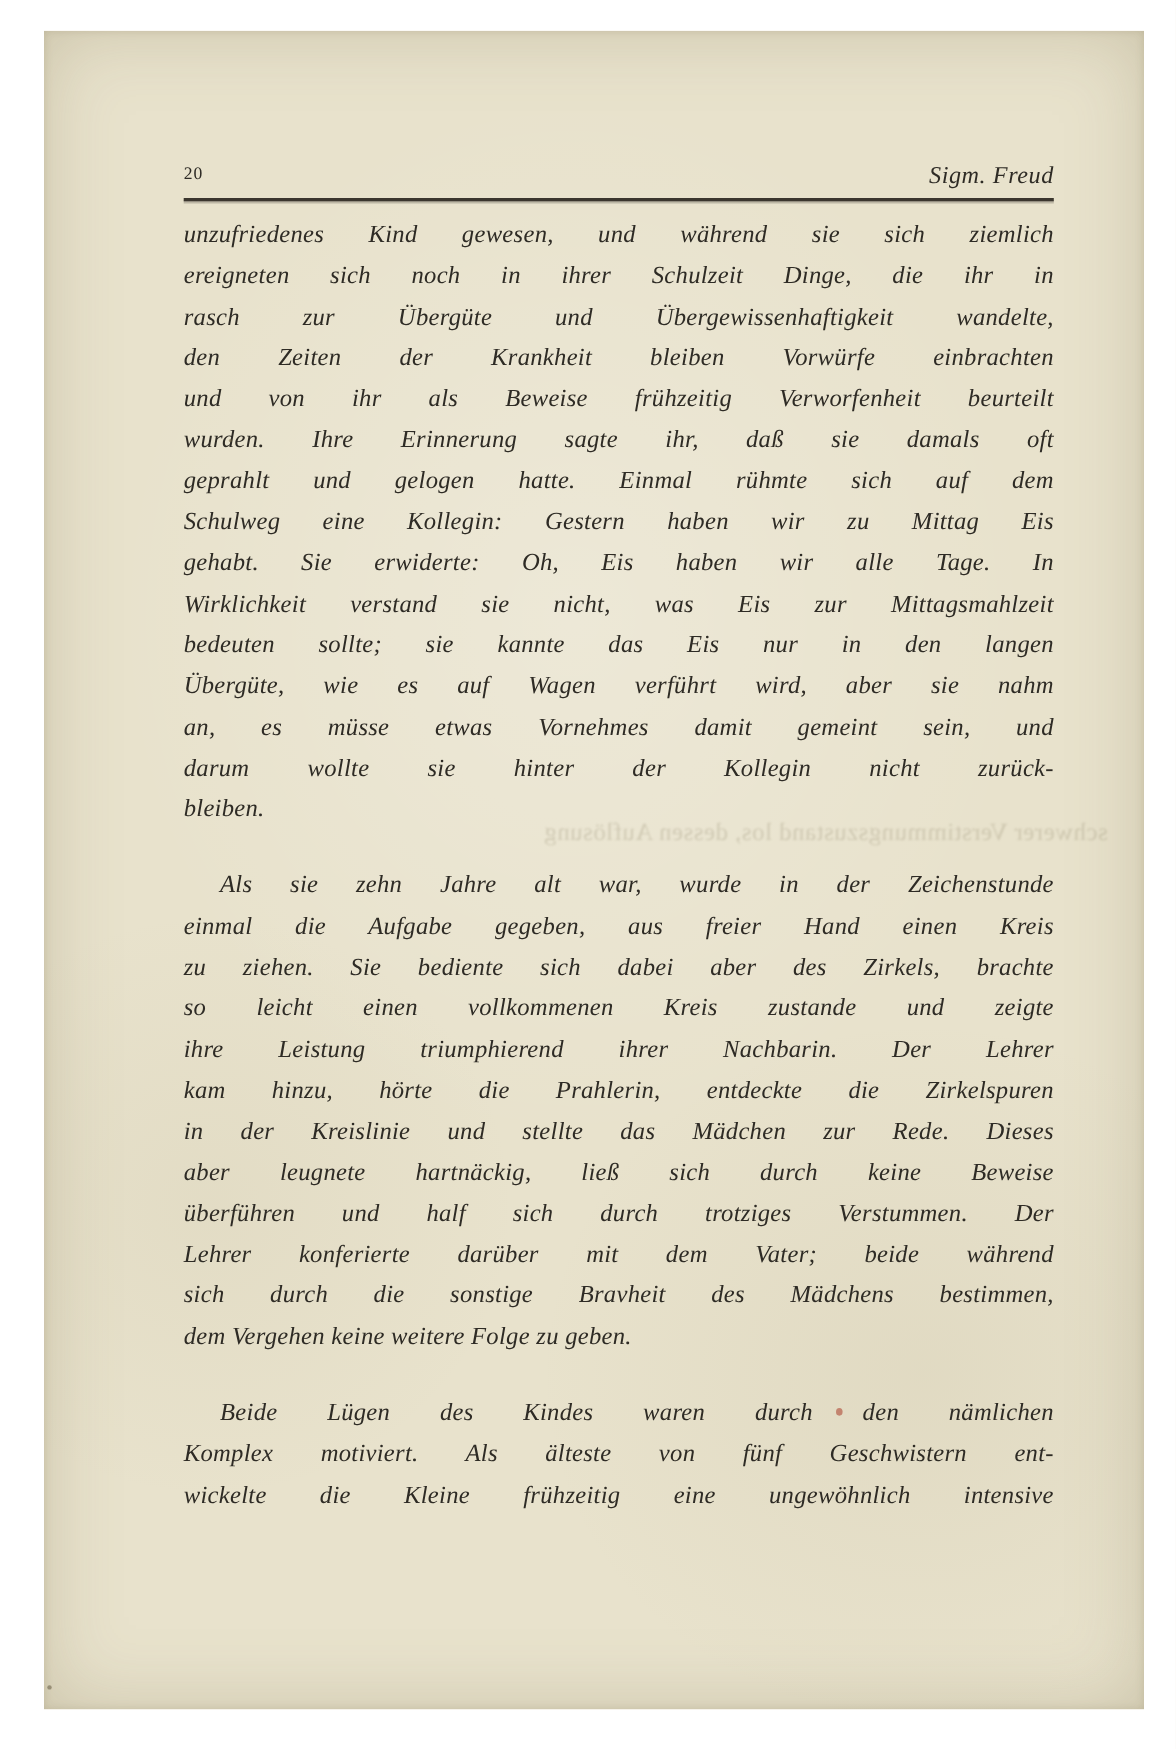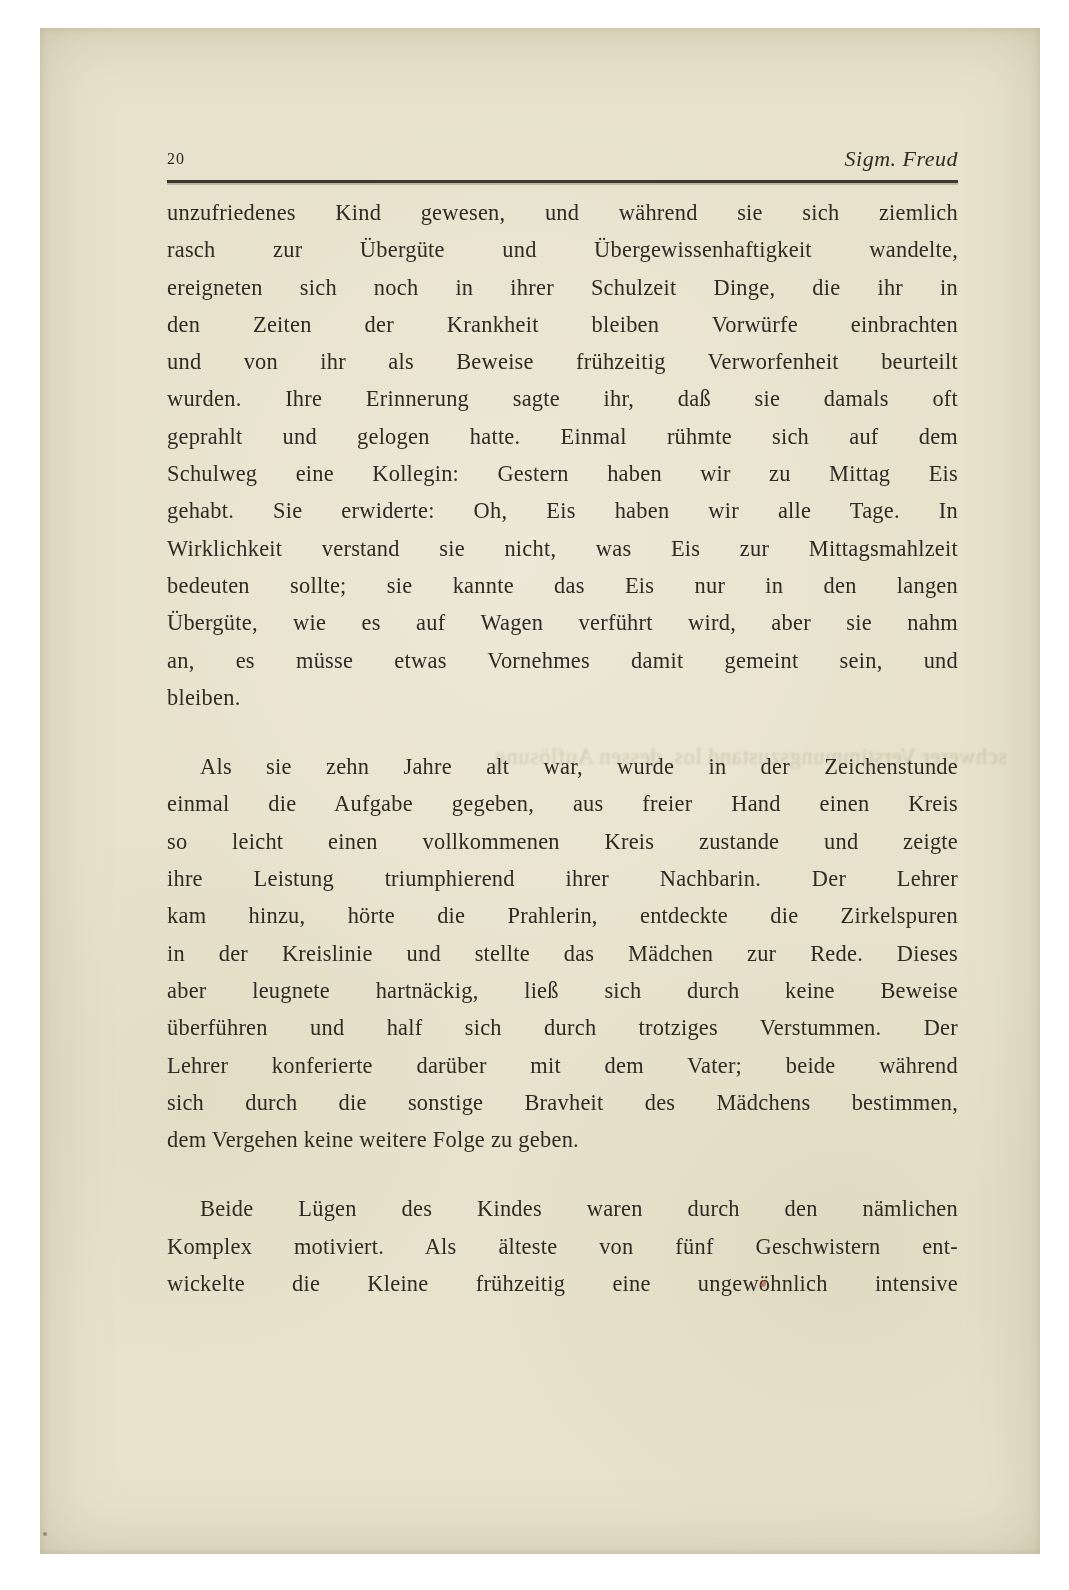--- a/index.html
+++ b/index.html
@@ -73,6 +73,7 @@
     text-align-last:justify;
     text-justify:inter-word;
     white-space:normal;
+    font-style:italic;
   }
   .line.last{ text-align-last:left; }
   .line.indent{ text-indent:33px;margin-top:32px; }

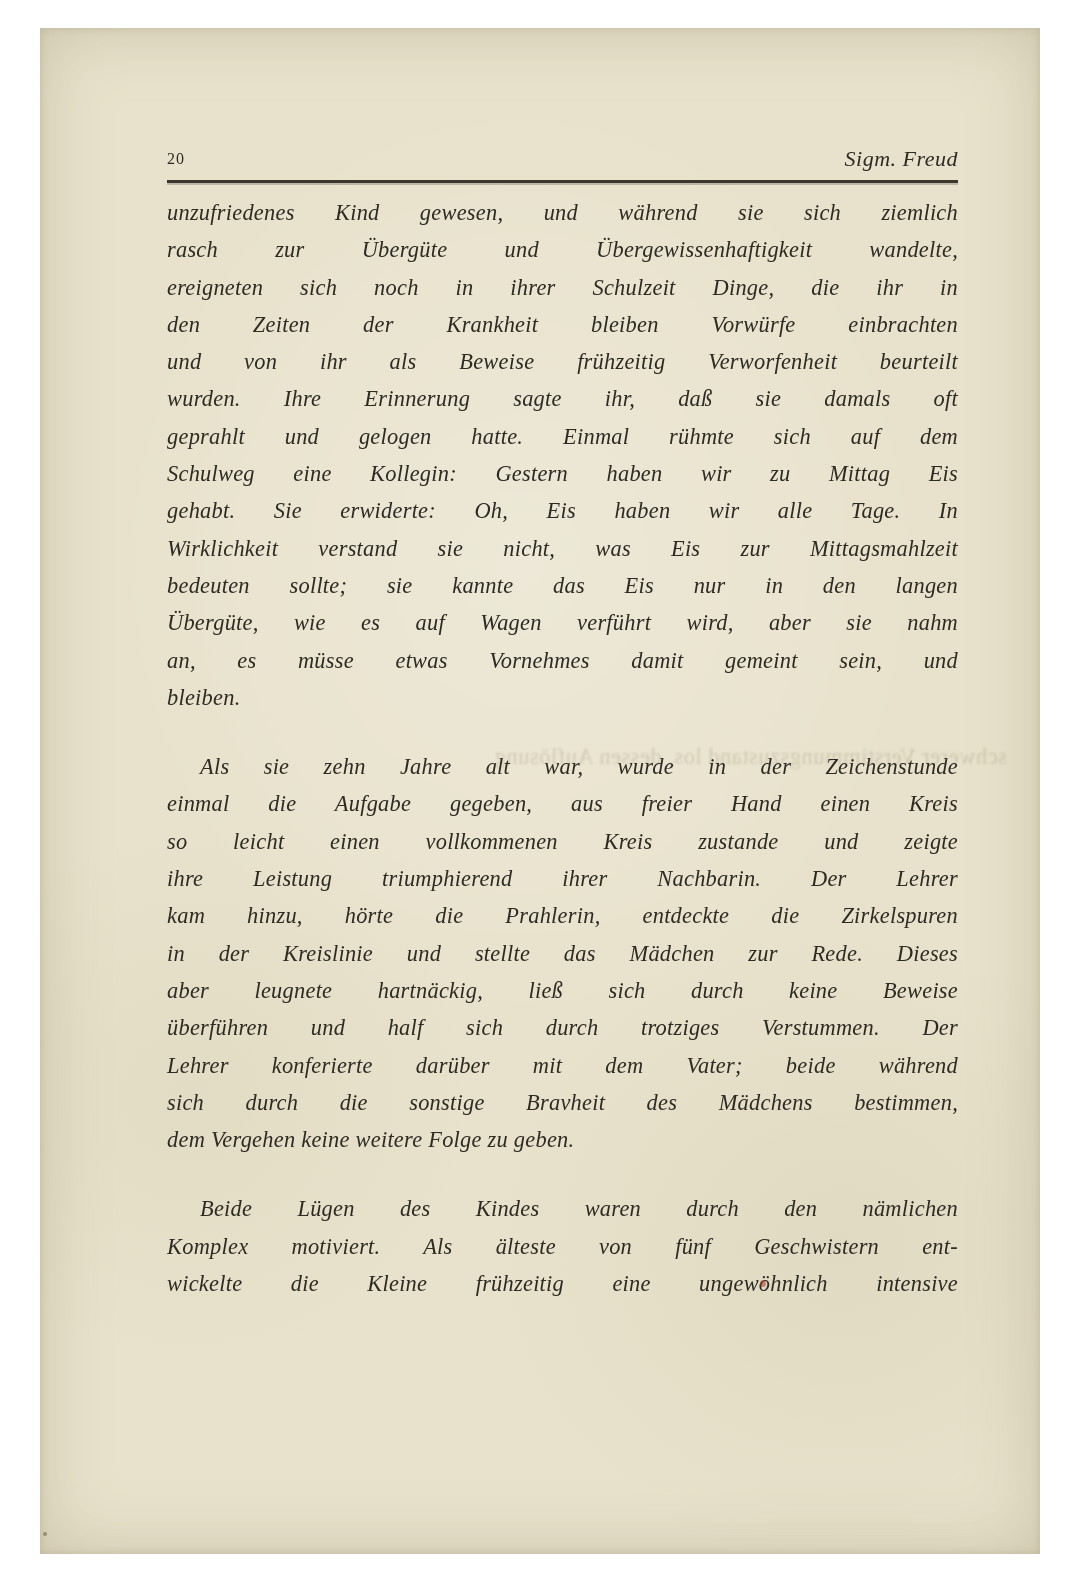--- a/index.html
+++ b/index.html
@@ -115,8 +115,8 @@
     <div class="body-text">
 
       <div class="line">unzufriedenes Kind gewesen, und während sie sich ziemlich</div>
+      <div class="line">ereigneten sich noch in ihrer Schulzeit Dinge, die ihr in</div>
       <div class="line">rasch zur Übergüte und Übergewissenhaftigkeit wandelte,</div>
-      <div class="line">ereigneten sich noch in ihrer Schulzeit Dinge, die ihr in</div>
       <div class="line">den Zeiten der Krankheit bleiben Vorwürfe einbrachten</div>
       <div class="line">und von ihr als Beweise frühzeitig Verworfenheit beurteilt</div>
       <div class="line">wurden. Ihre Erinnerung sagte ihr, daß sie damals oft</div>

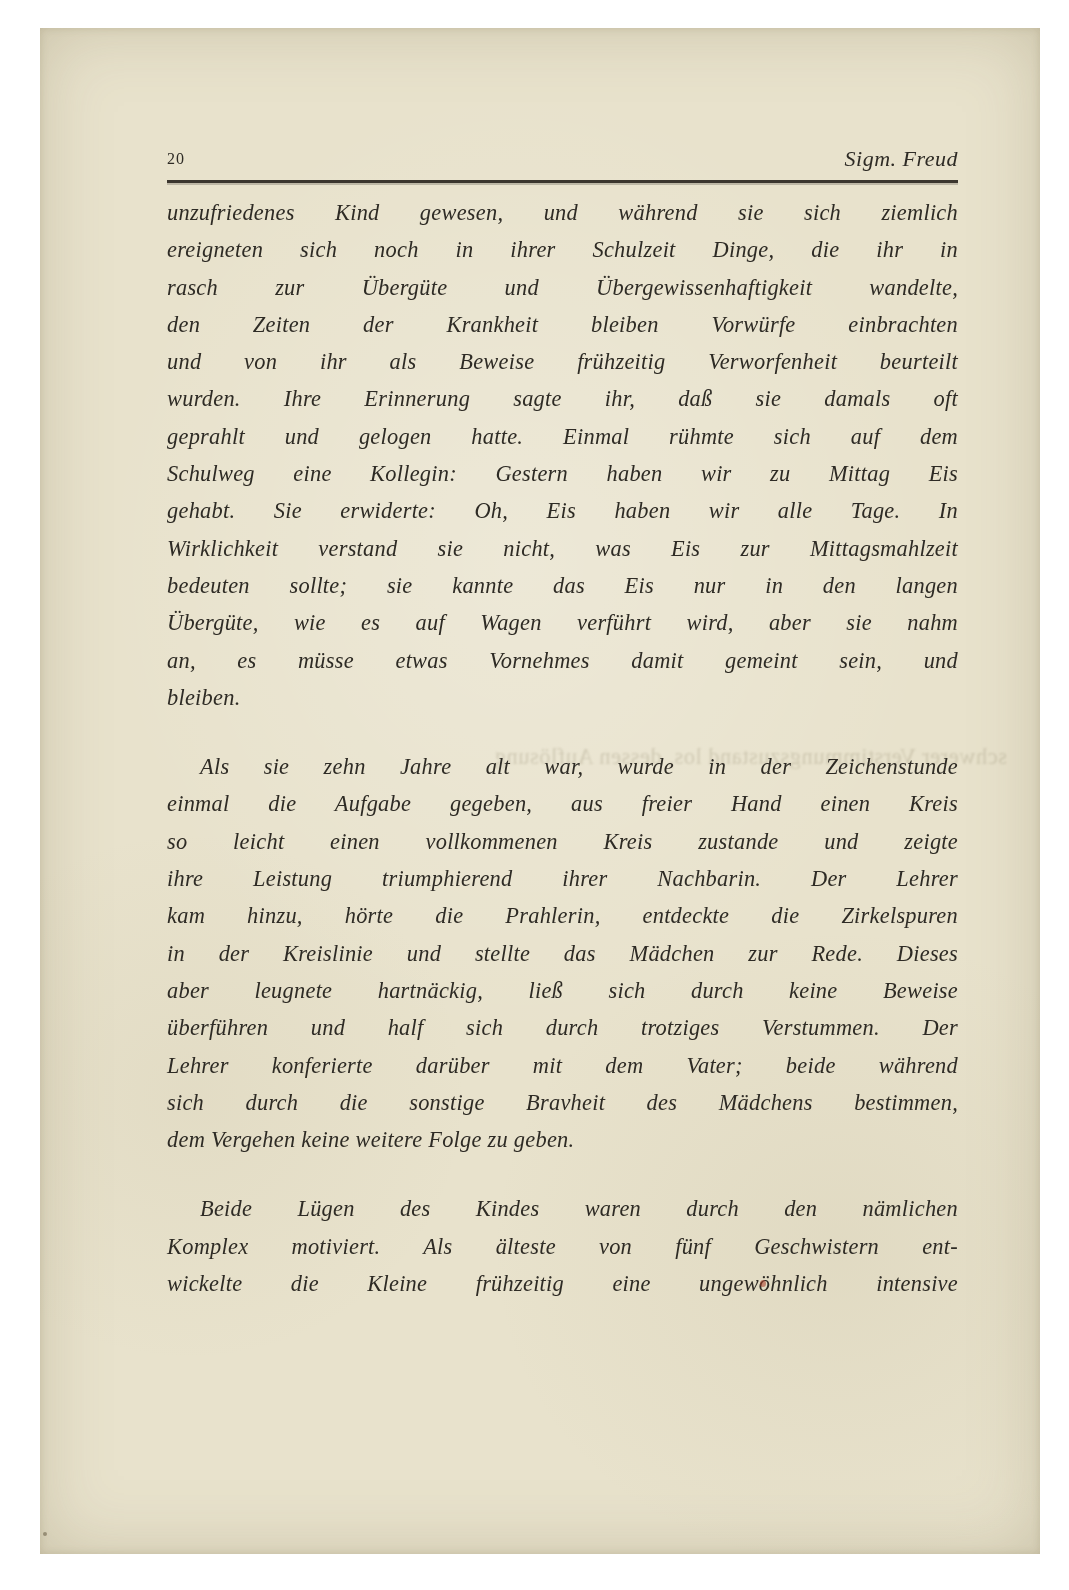--- a/index.html
+++ b/index.html
@@ -127,6 +127,7 @@
       <div class="line">bedeuten sollte; sie kannte das Eis nur in den langen</div>
       <div class="line">Übergüte, wie es auf Wagen verführt wird, aber sie nahm</div>
       <div class="line">an, es müsse etwas Vornehmes damit gemeint sein, und</div>
+      <div class="line">darum wollte sie hinter der Kollegin nicht zurück-</div>
       <div class="line last">bleiben.</div>
 
       <div class="line indent">Als sie zehn Jahre alt war, wurde in der Zeichenstunde</div>

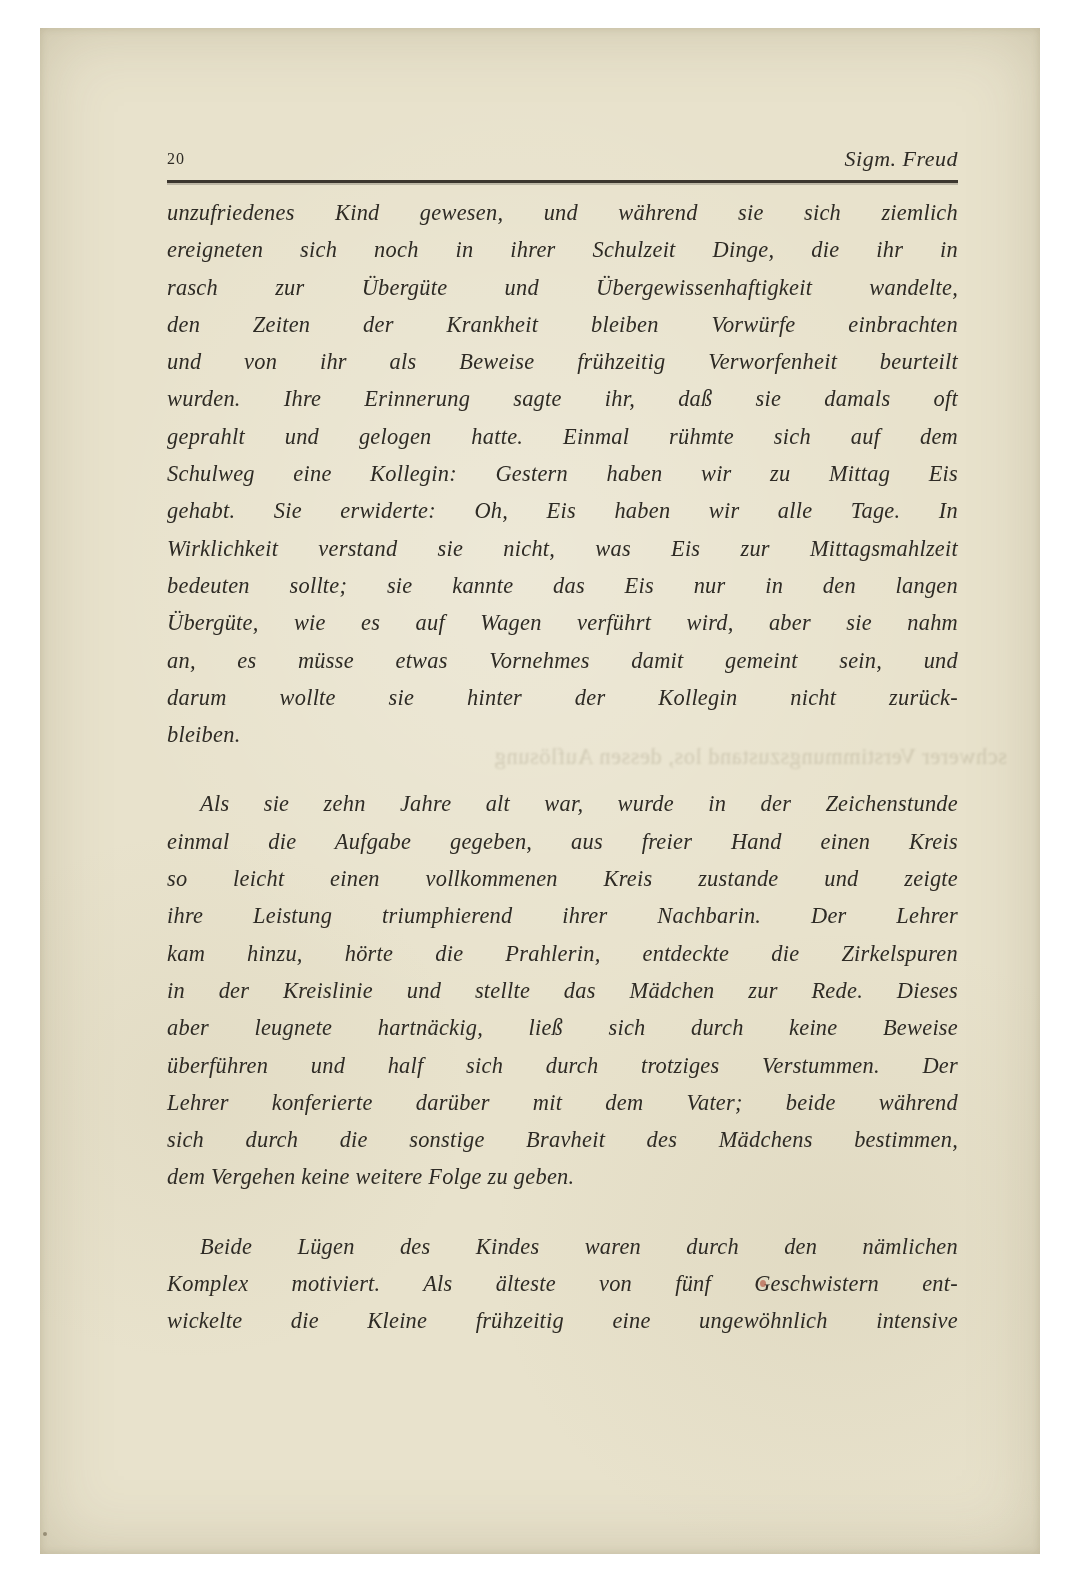--- a/index.html
+++ b/index.html
@@ -132,6 +132,7 @@
 
       <div class="line indent">Als sie zehn Jahre alt war, wurde in der Zeichenstunde</div>
       <div class="line">einmal die Aufgabe gegeben, aus freier Hand einen Kreis</div>
+      <div class="line">zu ziehen. Sie bediente sich dabei aber des Zirkels, brachte</div>
       <div class="line">so leicht einen vollkommenen Kreis zustande und zeigte</div>
       <div class="line">ihre Leistung triumphierend ihrer Nachbarin. Der Lehrer</div>
       <div class="line">kam hinzu, hörte die Prahlerin, entdeckte die Zirkelspuren</div>

